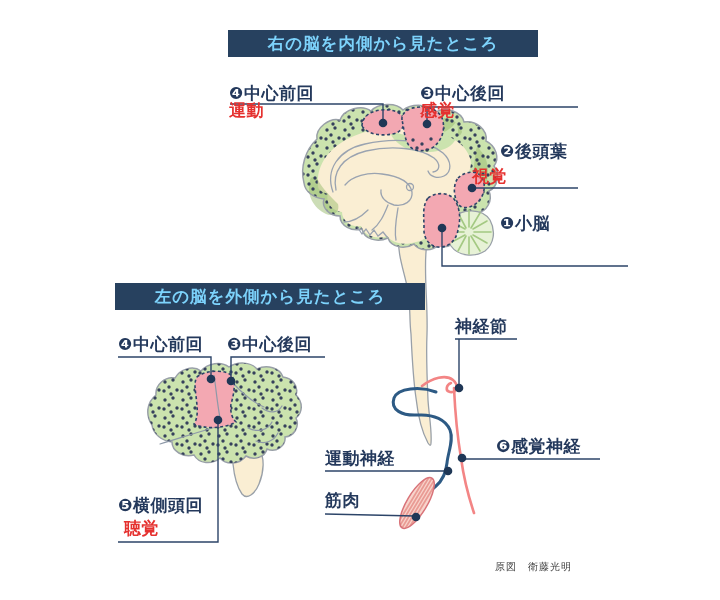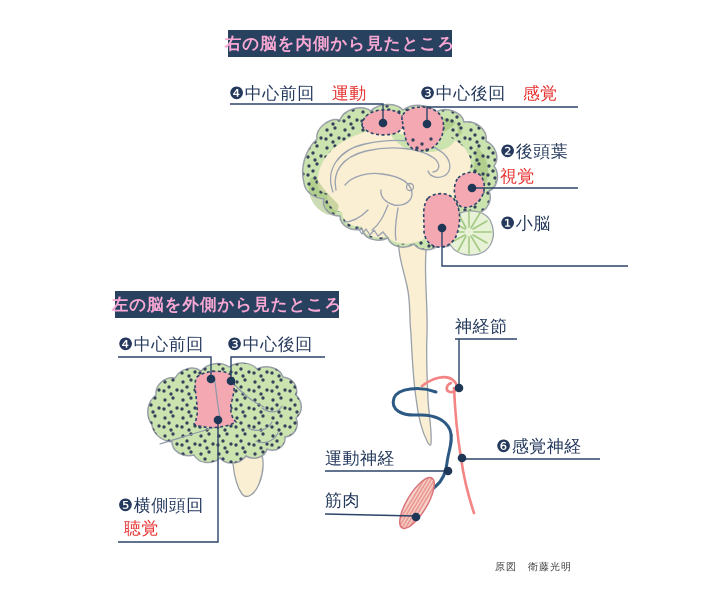--- a/index.html
+++ b/index.html
@@ -6,7 +6,7 @@
   #stage{position:relative;width:720px;height:600px;background:#fff;overflow:hidden;
          font-family:"Liberation Sans","DejaVu Sans",sans-serif;}
   #art{position:absolute;left:0;top:0;}
-  .hdr{position:absolute;width:224px;height:27px;background:#27415f;color:#f9a8d4;
+  .hdr{position:absolute;width:310px;height:27px;background:#27415f;color:#7dd3fc;
        display:flex;align-items:center;justify-content:center;
        font-size:16.5px;font-weight:bold;letter-spacing:1px;white-space:nowrap;}
   .lbl{position:absolute;display:flex;font-size:17px;font-weight:normal;color:#24395c;

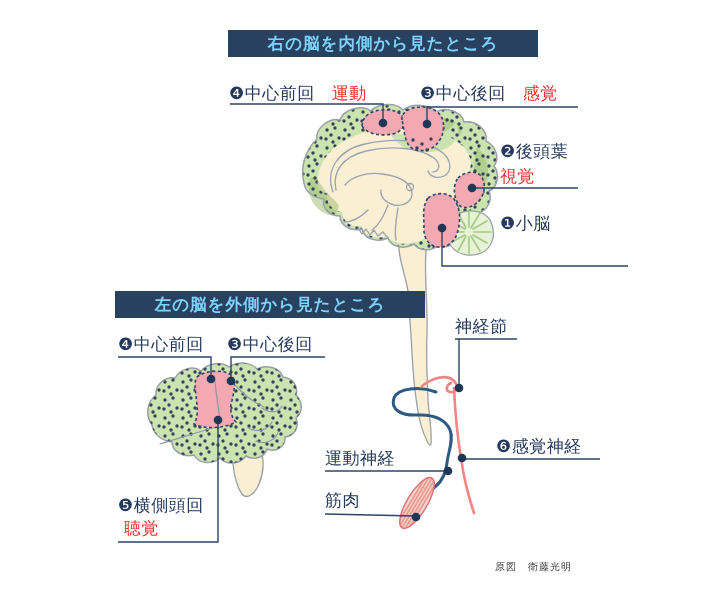--- a/index.html
+++ b/index.html
@@ -9,8 +9,8 @@
   .hdr{position:absolute;width:310px;height:27px;background:#27415f;color:#7dd3fc;
        display:flex;align-items:center;justify-content:center;
        font-size:16.5px;font-weight:bold;letter-spacing:1px;white-space:nowrap;}
-  .lbl{position:absolute;display:flex;font-size:17px;font-weight:normal;color:#24395c;
-       letter-spacing:.5px;white-space:nowrap;line-height:1;}
+  .lbl{position:absolute;display:flex;font-size:17px;font-weight:bold;color:#24395c;
+       letter-spacing:.5px;white-space:nowrap;line-height:1;flex-direction:column;}
   .lbl .gap{display:inline-block;width:17px;}
   .fn{color:#e5312f;}
   .credit{position:absolute;font-size:10px;font-weight:normal;color:#3b3b3b;

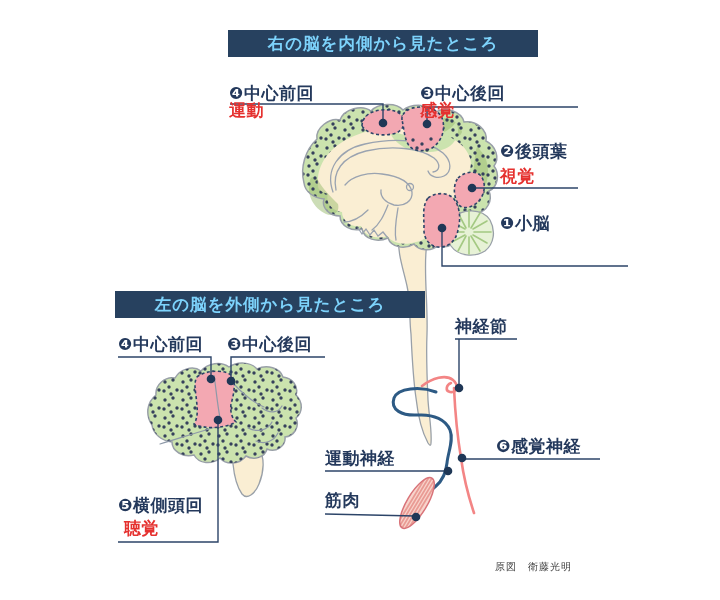--- a/index.html
+++ b/index.html
@@ -228,7 +228,7 @@
   </div>
 
   <div class="lbl" style="left:500px;top:143px;">❷後頭葉</div>
-  <div class="lbl fn" style="left:500px;top:168px;text-align:right;">視覚</div>
+  <div class="lbl fn" style="left:472px;top:168px;text-align:right;">視覚</div>
 
   <div class="lbl" style="left:500px;top:215px;">❶小脳</div>
 

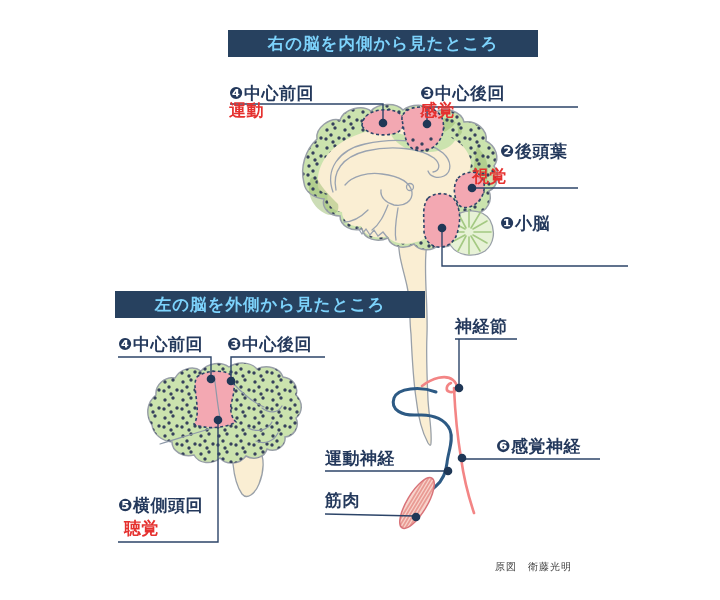--- a/index.html
+++ b/index.html
@@ -232,7 +232,7 @@
 
   <div class="lbl" style="left:500px;top:215px;">❶小脳</div>
 
-  <div class="hdr" style="left:115px;top:291px;">左の脳を外側から見たところ</div>
+  <div class="hdr" style="left:115px;top:283px;">左の脳を外側から見たところ</div>
 
   <div class="lbl" style="left:118px;top:336px;">❹中心前回</div>
   <div class="lbl" style="left:227px;top:336px;">❸中心後回</div>

